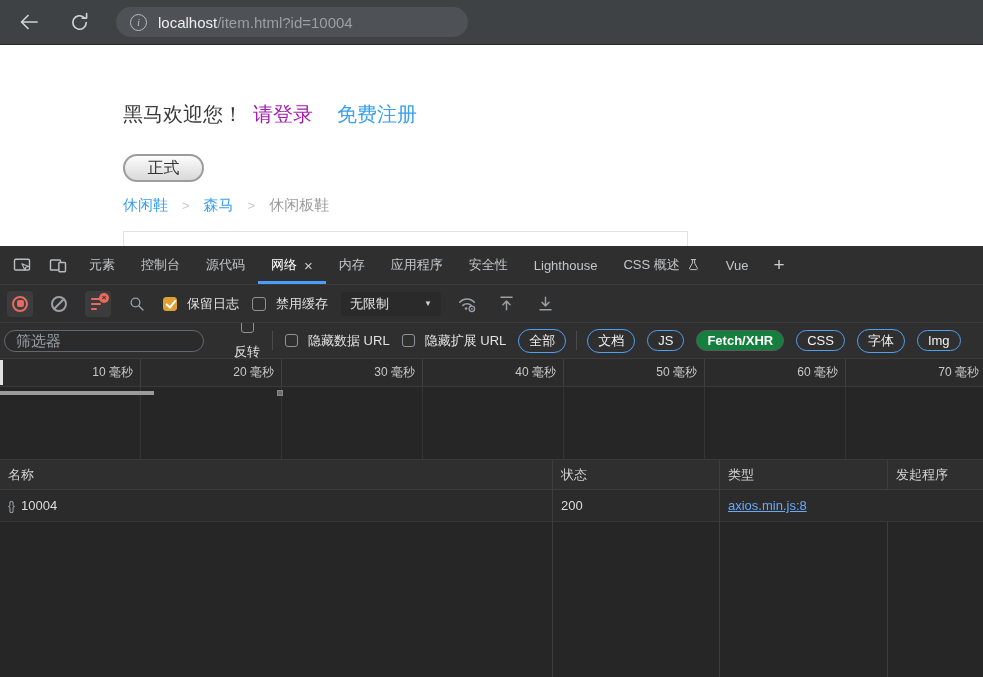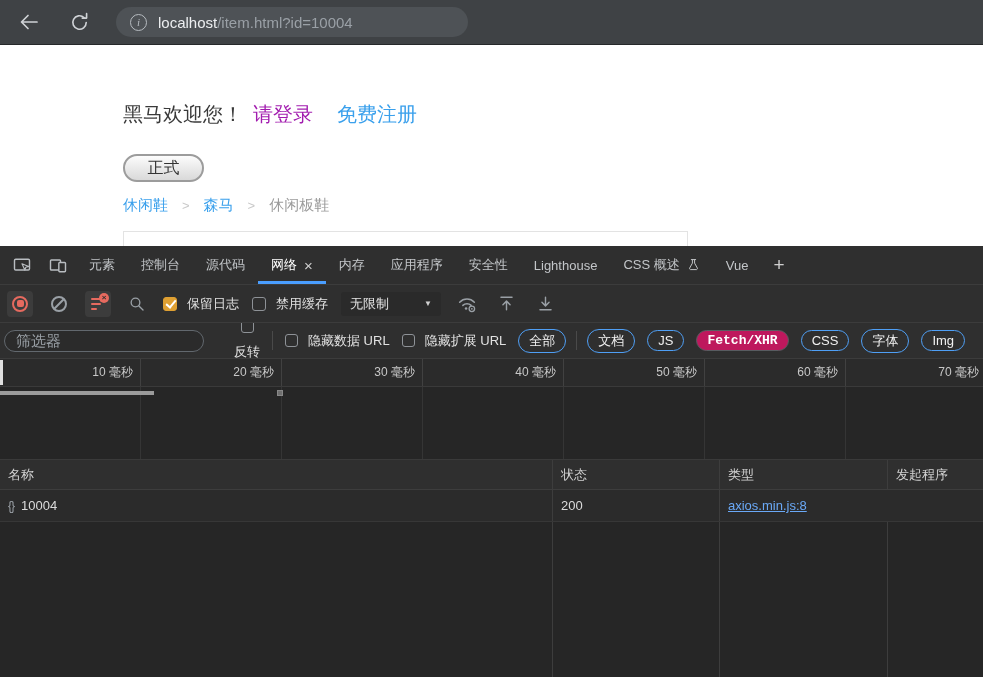--- a/index.html
+++ b/index.html
@@ -83,7 +83,7 @@
   .vdiv { width:1px; height:19px; background:#4a4a4a; flex-shrink:0; }
   .pill { border:1.5px solid #4f9ff5; border-radius:12px; padding:2px 10px; color:#f1f1f1;
     white-space:nowrap; cursor:pointer; flex-shrink:0; }
-  .pill.selected { background:#be185d; border-color:#585c60; color:#fff; font-weight:bold;font-family:Liberation Mono, monospace; }
+  .pill.selected { background:#15803d; border-color:#585c60; color:#fff; font-weight:bold; }
 
   .dt-ruler { height:28px; background:#2b2b2b; border-bottom:1px solid #3a3a3a;
     display:flex; position:relative; overflow:hidden; }

